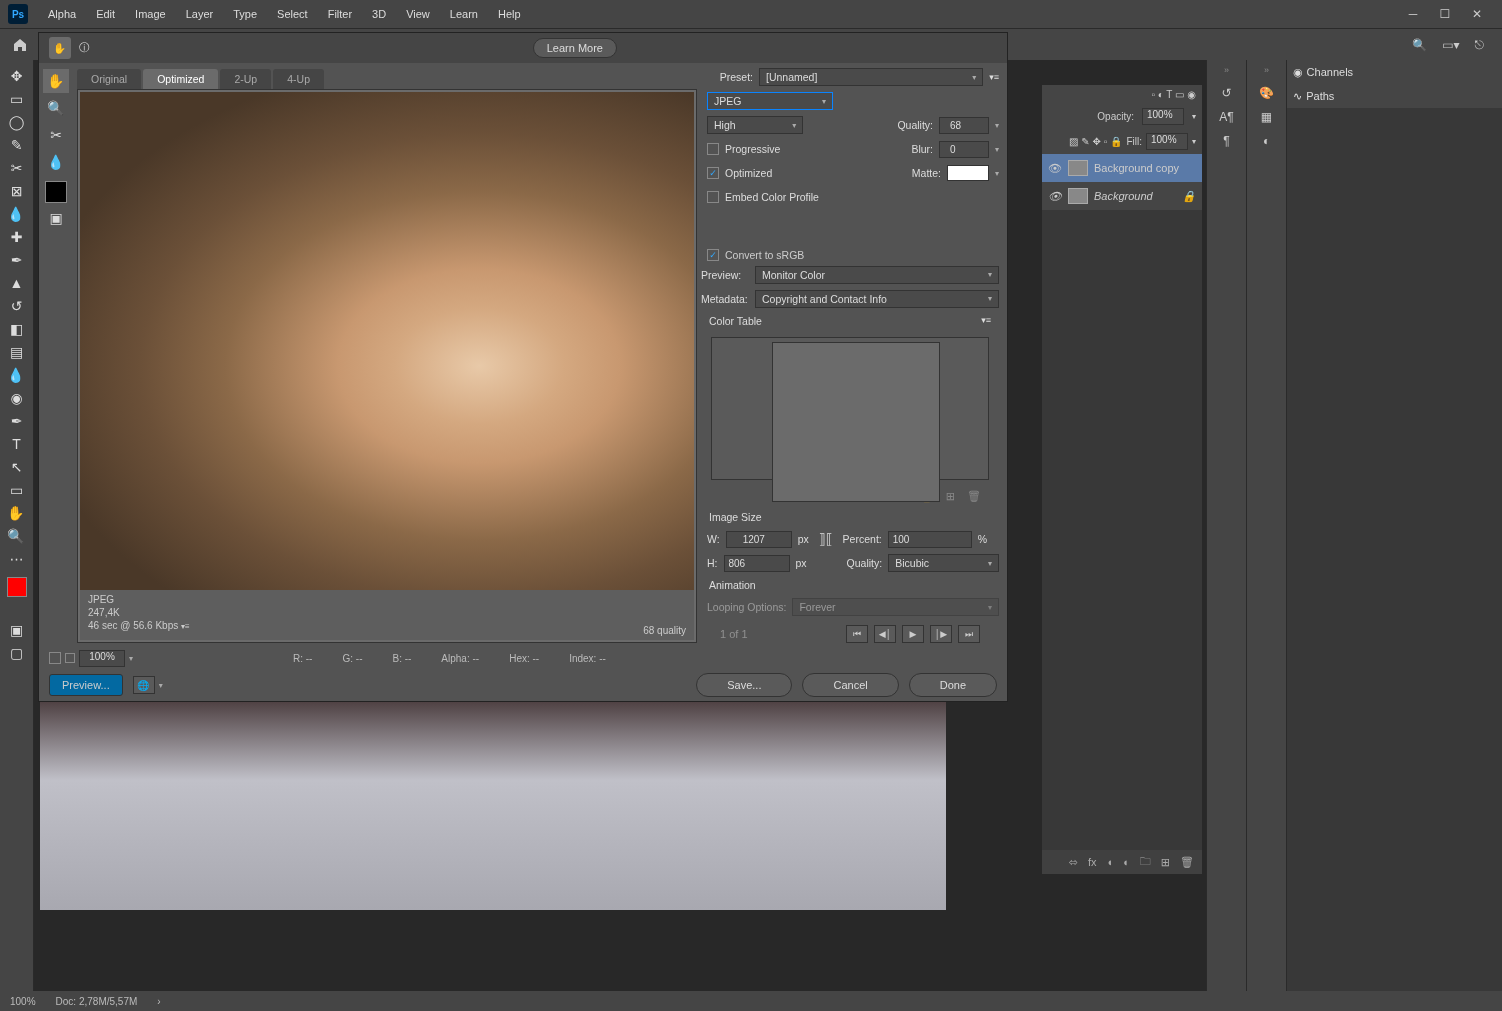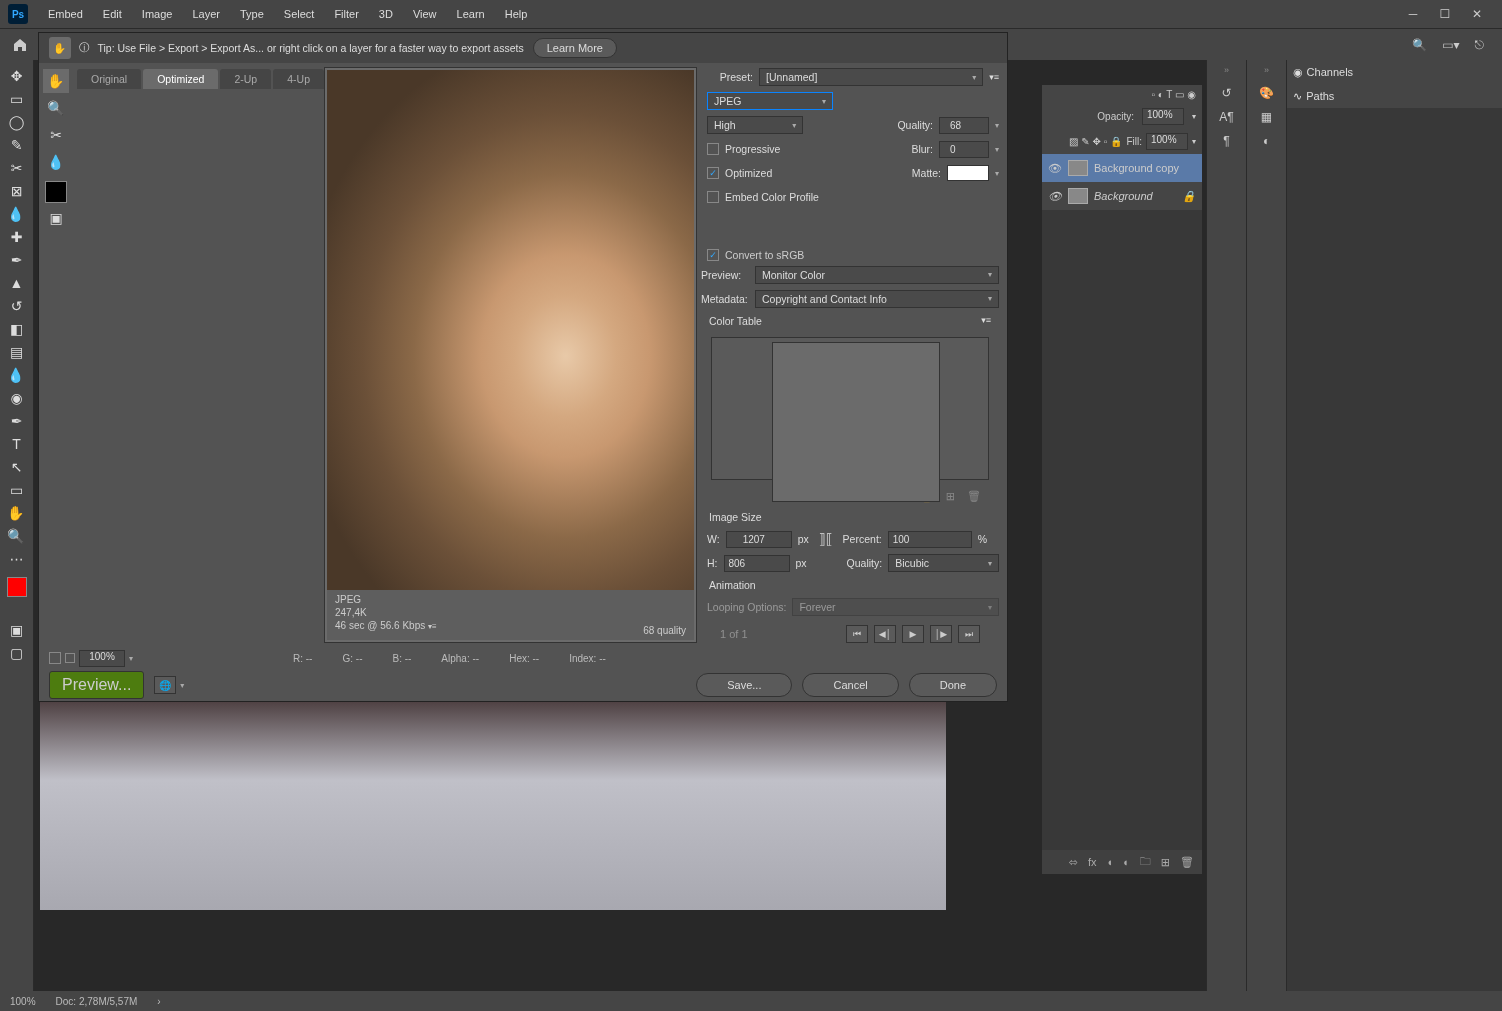--- a/index.html
+++ b/index.html
@@ -95,7 +95,7 @@
 
 <div class="menubar">
   <div class="ps-logo">Ps</div>
-  <div class="menu-item">Embed</div>
+  <div class="menu-item">Alpha</div>
   <div class="menu-item">Edit</div>
   <div class="menu-item">Image</div>
   <div class="menu-item">Layer</div>

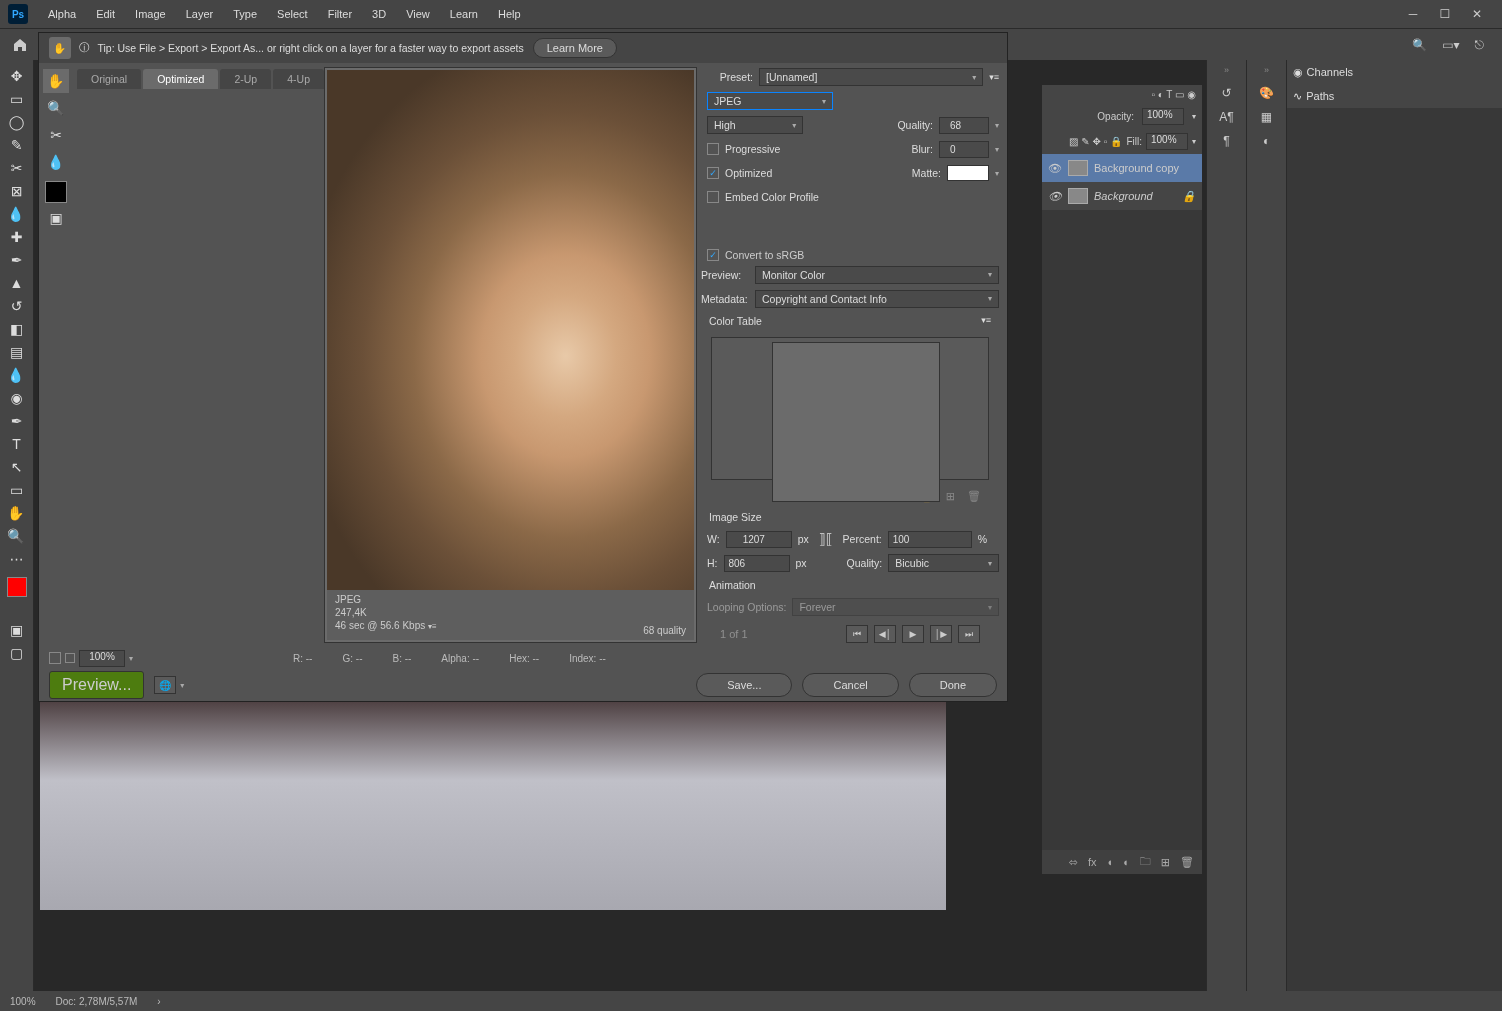--- a/index.html
+++ b/index.html
@@ -242,7 +242,6 @@
   <div class="dialog-tip">
     <div class="tip-hand">✋</div>
     <span>ⓘ</span>
-    <span>Tip: Use File &gt; Export &gt; Export As...   or right click on a layer for a faster way to export assets</span>
     <div class="learn-more">Learn More</div>
   </div>
 

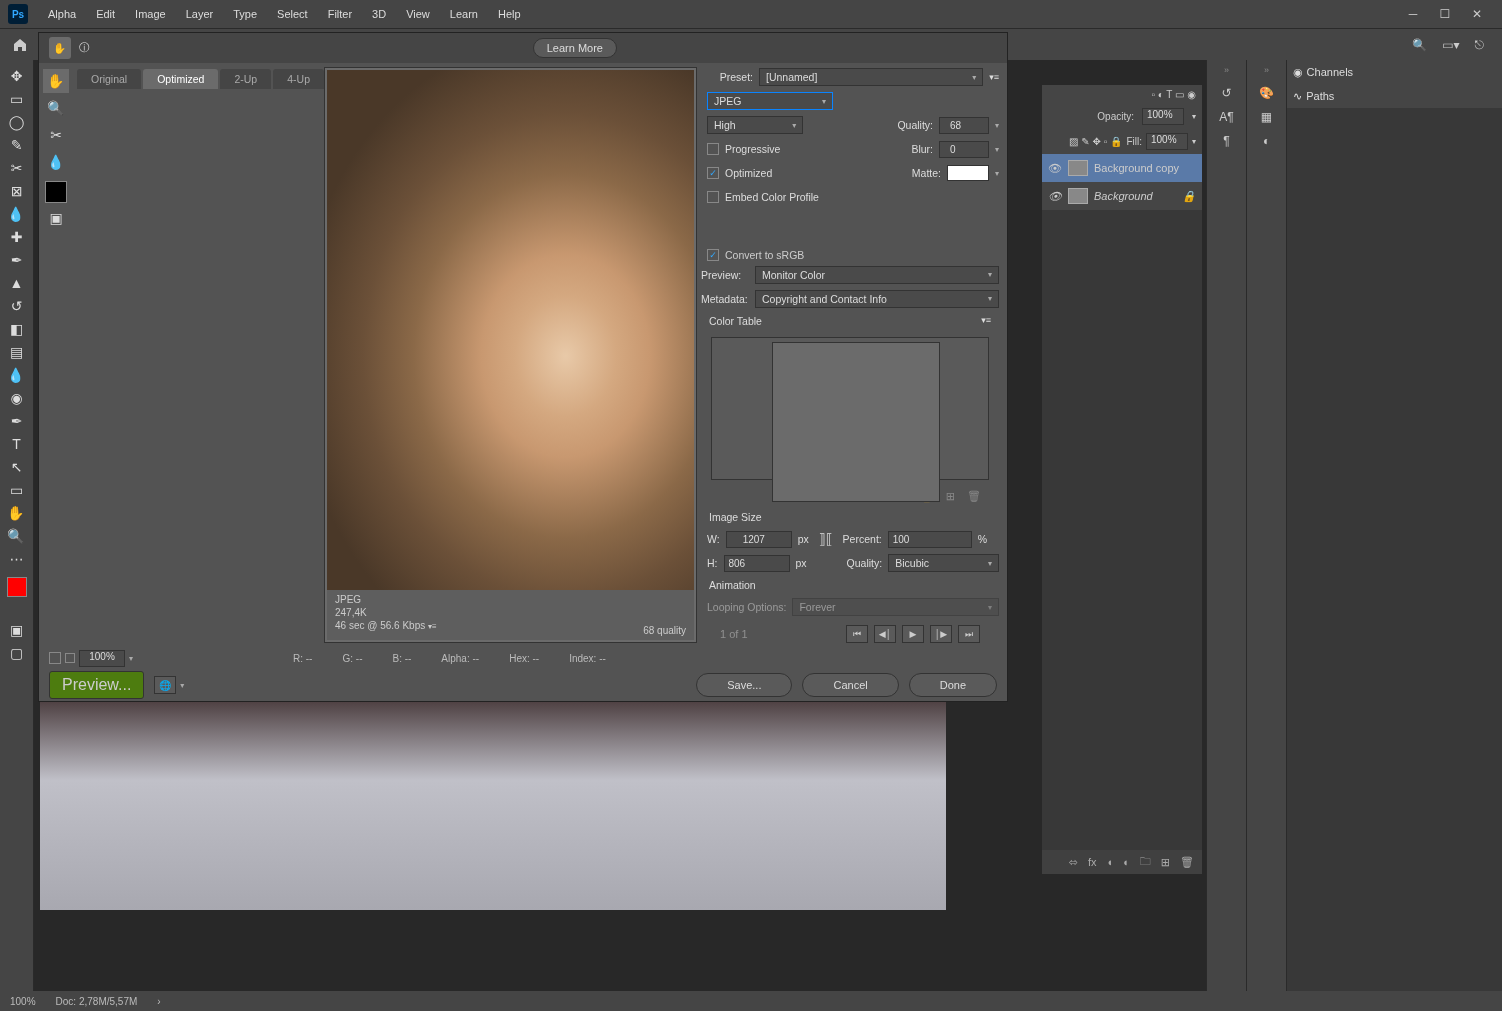--- a/index.html
+++ b/index.html
@@ -49,7 +49,7 @@
 .dtool.sel { background: #6b6b6b; }
 .dcolor { width: 22px; height: 22px; background: #000; border: 1px solid #888; margin-top: 4px; margin-left: 2px; }
 
-.dialog-preview { width: 620px; display: flex; flex-direction: row; }
+.dialog-preview { width: 620px; display: flex; flex-direction: column; }
 .preview-tabs { height: 22px; display: flex; gap: 2px; align-items: flex-end; }
 .ptab { padding: 4px 14px; background: #454545; color: #aaa; font-size: 10.5px; border-radius: 3px 3px 0 0; }
 .ptab.active { background: #6b6b6b; color: #fff; }

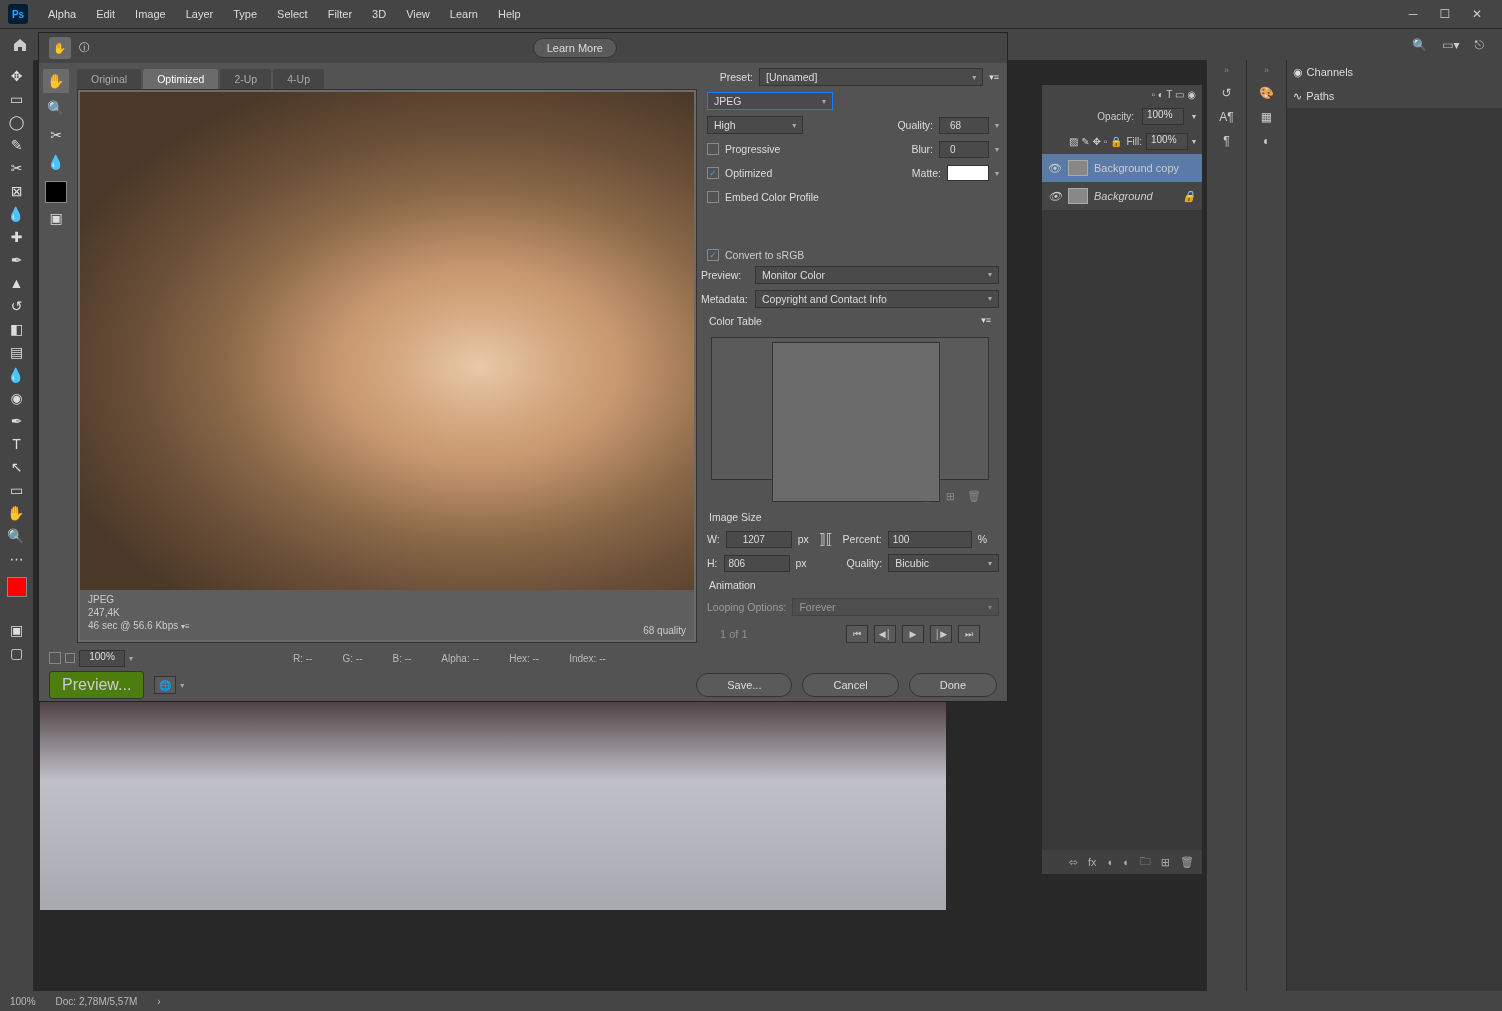--- a/index.html
+++ b/index.html
@@ -84,7 +84,7 @@
 .footer-btns { height: 32px; display: flex; align-items: center; padding: 0 10px; gap: 10px; }
 .ft-btn { padding: 5px 30px; background: #5a5a5a; border: 1px solid #333; border-radius: 14px; color: #ddd; font-size: 11px; }
 .ft-spacer { flex: 1; }
-.preview-btn { padding: 4px 12px; background: #4d7c0f; border: 1px solid #333; border-radius: 3px; font-size: 16px; }
+.preview-btn { padding: 4px 12px; background: #0369a1; border: 1px solid #333; border-radius: 3px; font-size: 11px; }
 .opts-row { display: flex; align-items: center; gap: 8px; width: 100%; font-size: 10px; color: #ccc; }
 .layers-footer { height: 24px; background: #404040; display: flex; align-items: center; justify-content: flex-end; gap: 10px; padding: 0 8px; color: #aaa; font-size: 11px; }
 .icon-sm { font-size: 12px; color: #ccc; }

